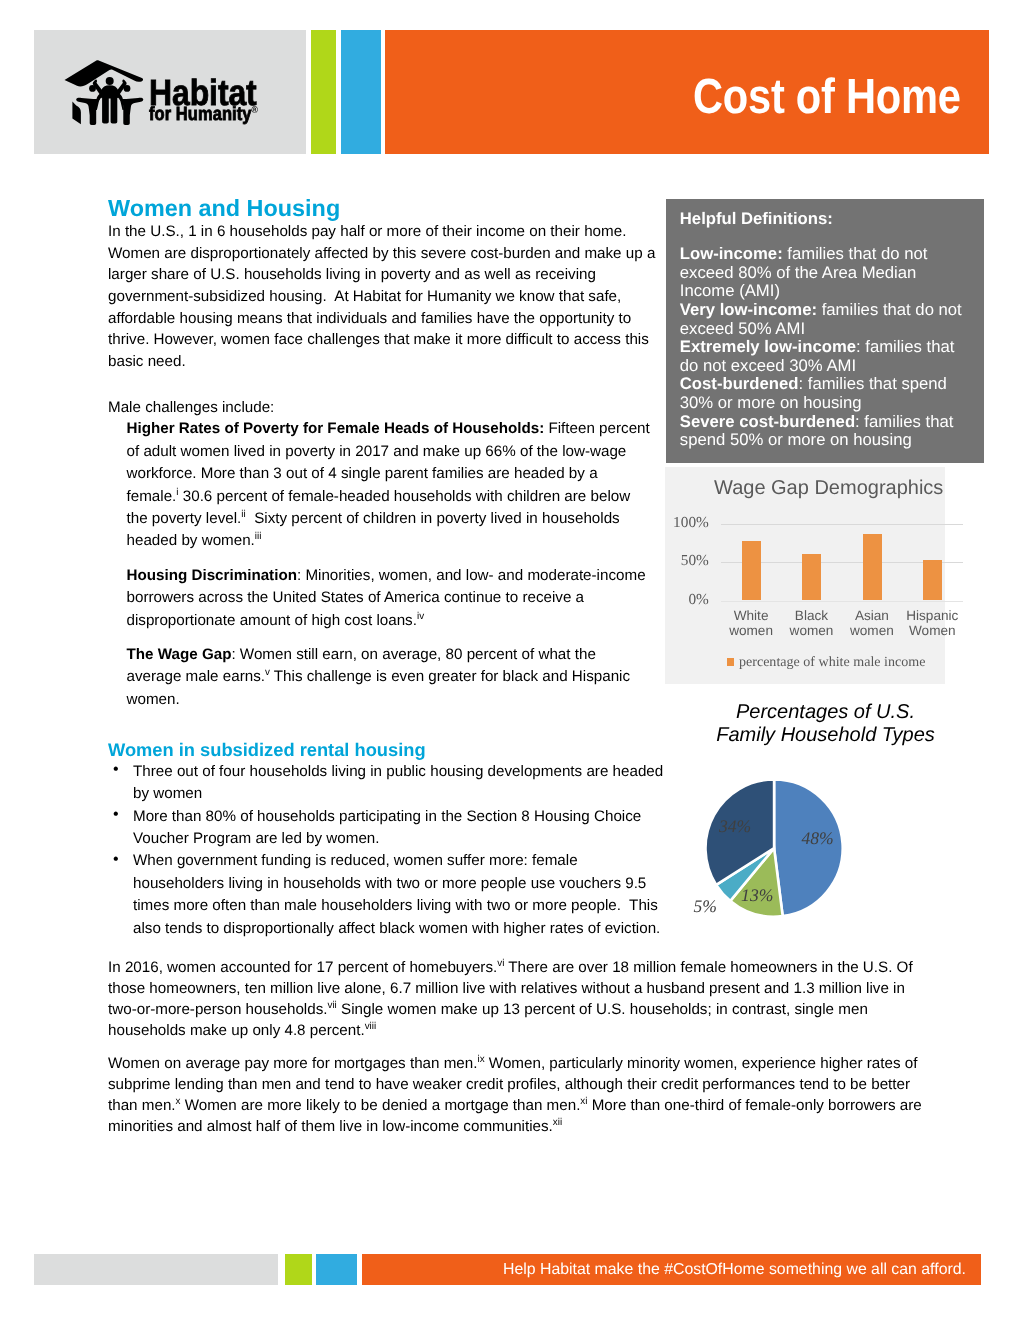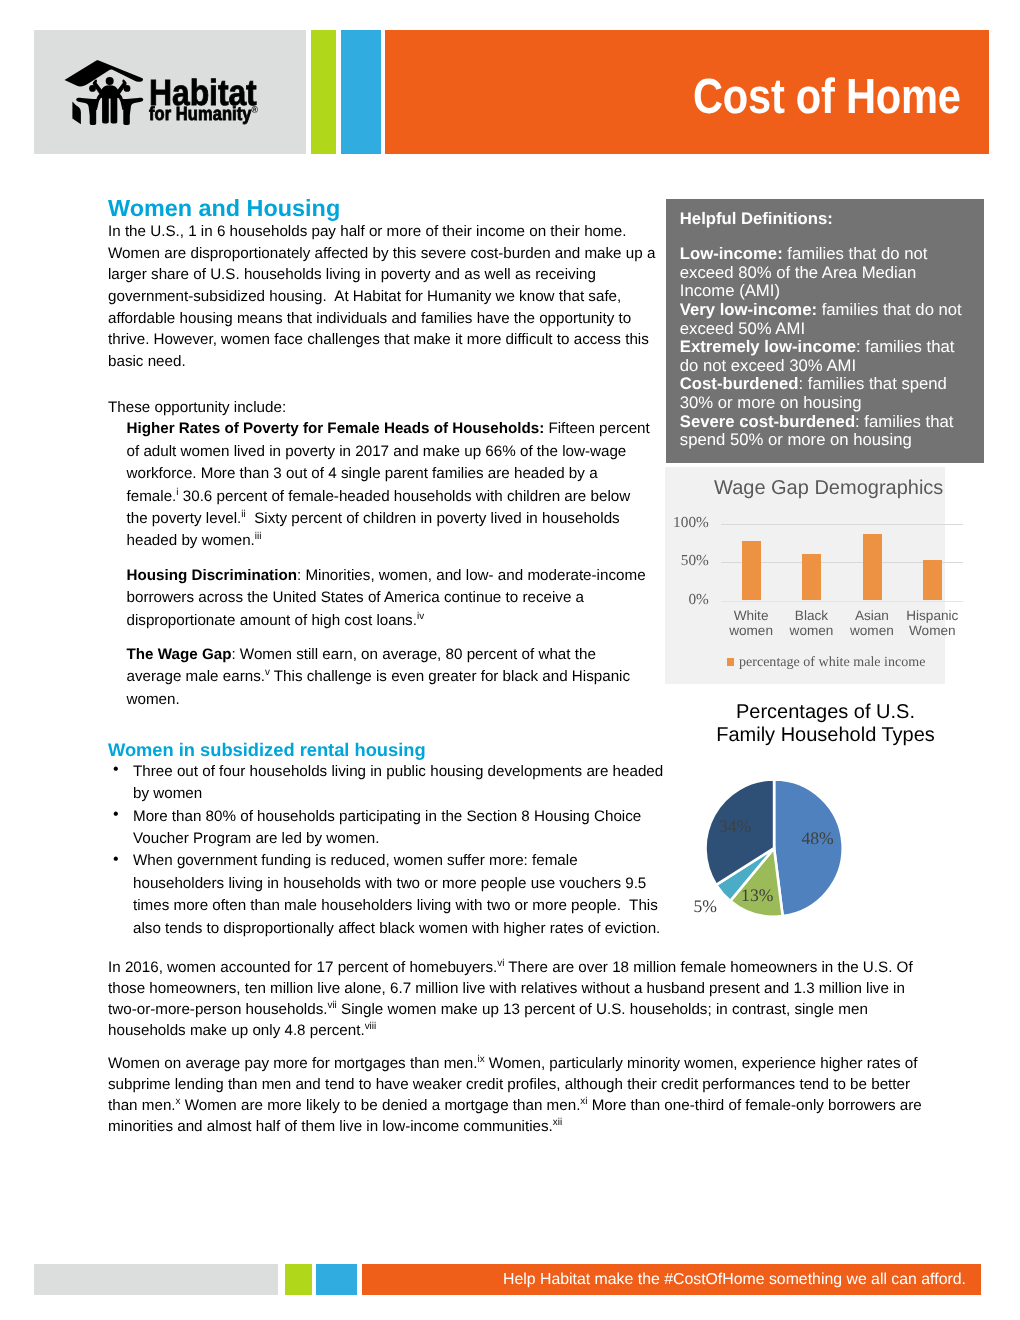--- a/index.html
+++ b/index.html
@@ -121,7 +121,7 @@
 <h2 class="sec big" style="color: rgb(0, 165, 217);">Women and Housing</h2>
 <p class="body">In the U.S., 1 in 6 households pay half or more of their income on their home. Women are disproportionately affected by this severe cost-burden and make up a larger share of U.S. households living in poverty and as well as receiving government-subsidized housing.  At Habitat for Humanity we know that safe, affordable housing means that individuals and families have the opportunity to thrive. However, women face challenges that make it more difficult to access this basic need.</p>
 <div class="spacer"></div>
-<p class="body">These opportunity include:</p>
+<p class="body">Male challenges include:</p>
 <div style="height:0px"></div>
 <div class="chall"><b>Higher Rates of Poverty for Female Heads of Households:</b><span> Fifteen percent of adult women lived in poverty in 2017 and make up 66% of the low-wage workforce. More than 3 out of 4 single parent families are headed by a female.</span><sup>i</sup><span> 30.6 percent of female-headed households with children are below the poverty level.</span><sup>ii</sup><span>  Sixty percent of children in poverty lived in households headed by women.</span><sup>iii</sup></div>
 <div style="height:12px"></div>

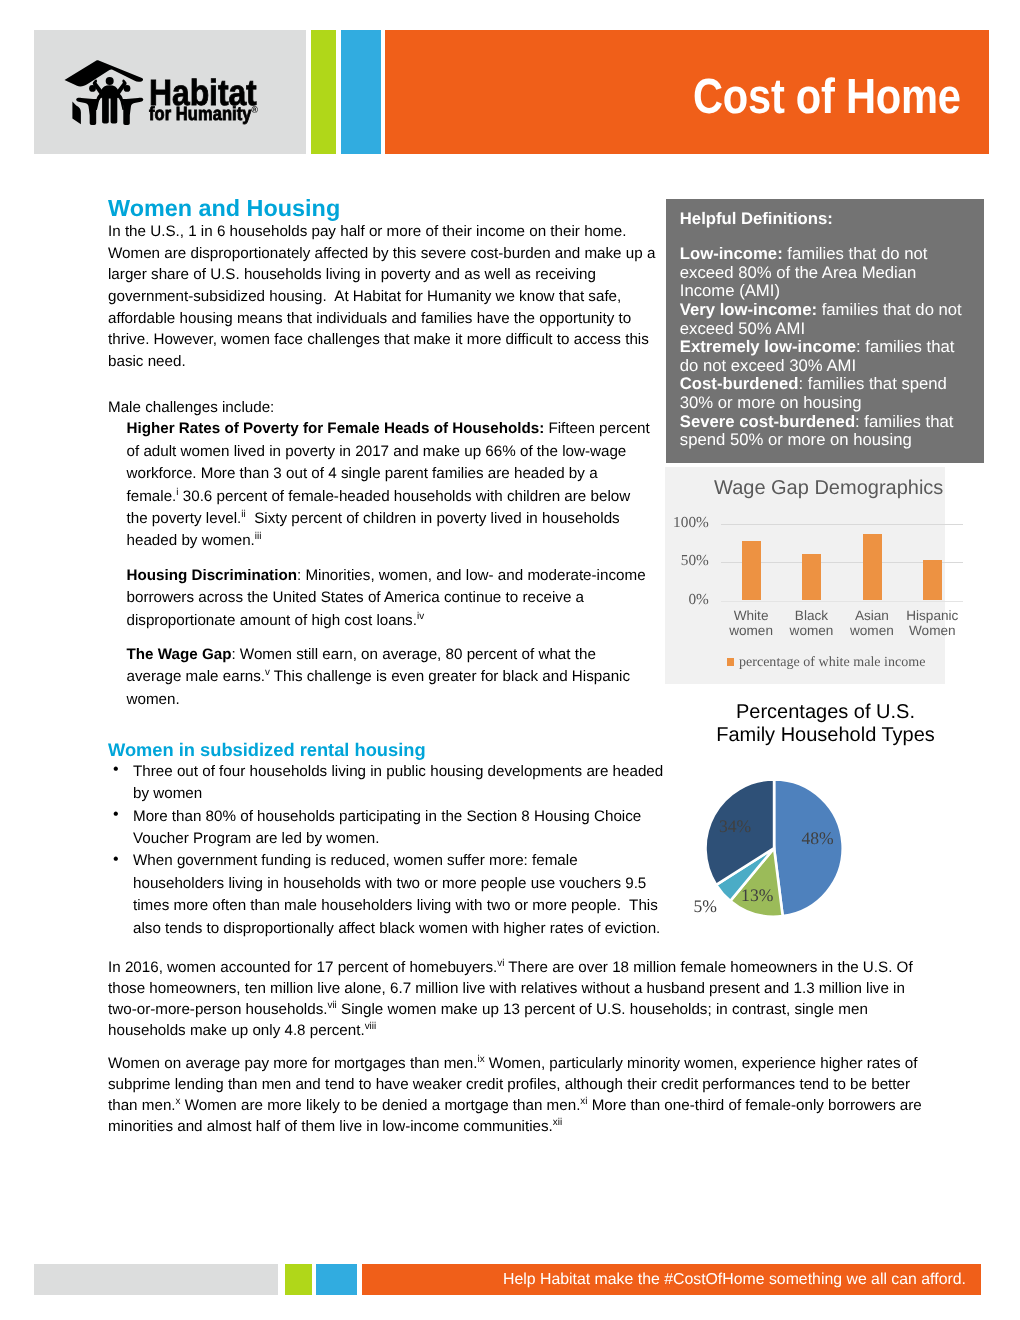--- a/index.html
+++ b/index.html
@@ -65,7 +65,7 @@
   #bar-legend .swatch{display:inline-block;width:7.6px;height:7.8px;background:#ed9242;margin-right:4.7px;vertical-align:0px;}
 
   
-  #piewrap{left:660px;top:698px;width:330px;height:240px;}
+  #piewrap{left:660px;top:698px;width:330px;height:240px;font-style:italic;}
   #pie-title{position:absolute;left:8px;width:315px;top:2.5px;text-align:center;font-size:20px;color:#000;line-height:23.9px;}
   #pie-svg{position:absolute;left:44px;top:80.1px;}
   .pielbl{position:absolute;font-family:"Liberation Serif",serif;color:#404040;font-size:17.6px;line-height:1;white-space:nowrap;}

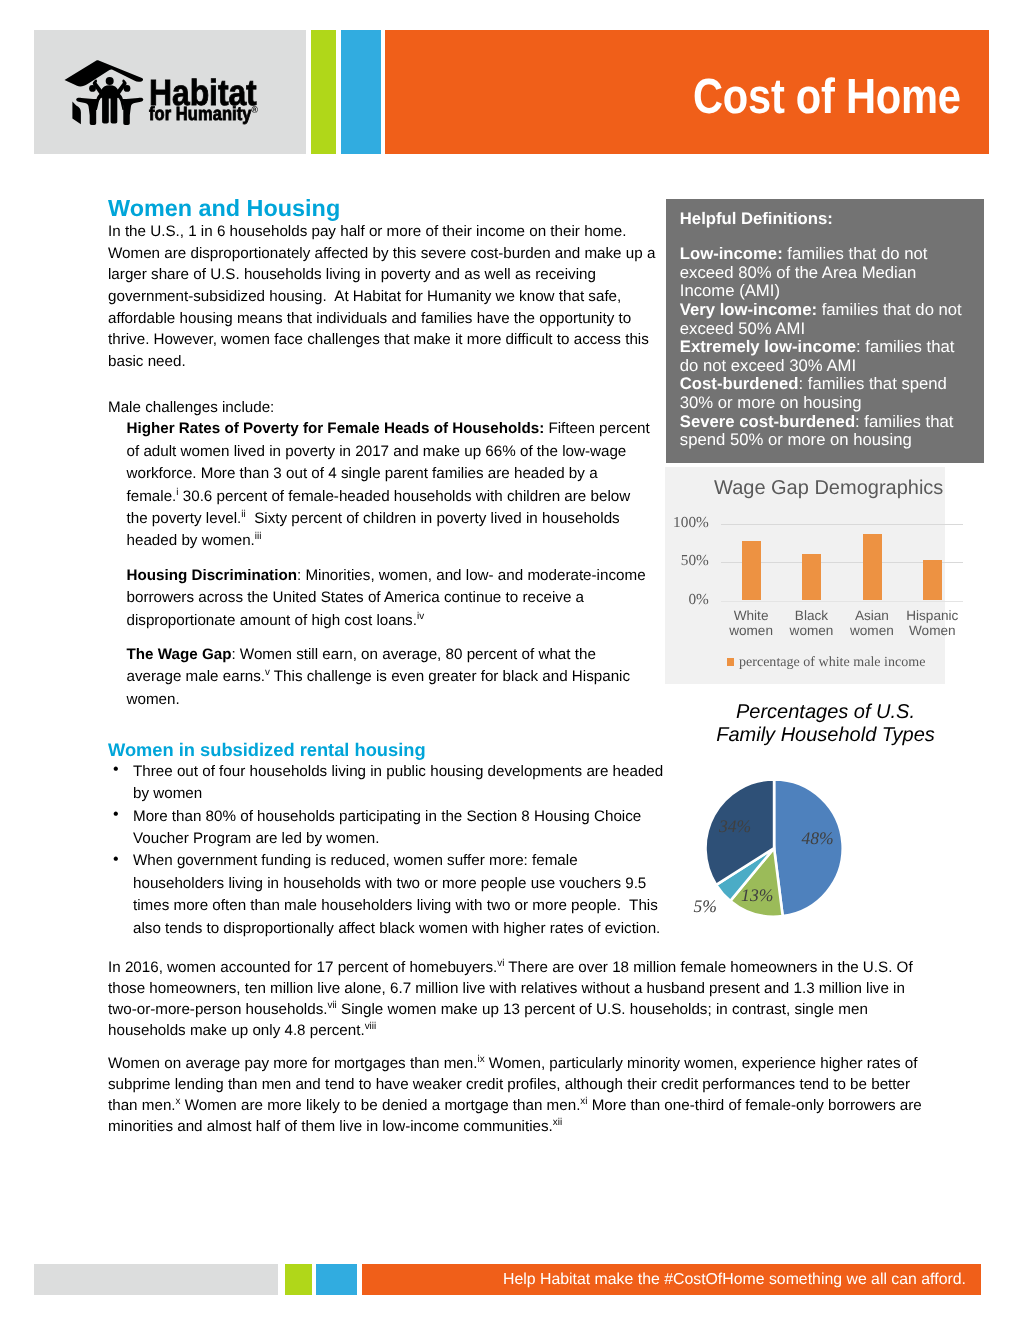--- a/index.html
+++ b/index.html
@@ -78,7 +78,7 @@
   .lgsw{position:absolute;left:-9.9px;top:4.4px;width:4.8px;height:5.2px;}
 
   
-  #footer{left:34px;top:1254px;width:947px;height:31px;margin-top:10px;}
+  #footer{left:34px;top:1254px;width:947px;height:31px;}
   #ft-gray{position:absolute;left:0;top:0;width:244px;height:31px;background:#dcdddd;}
   #ft-green{position:absolute;left:250.5px;top:0;width:27px;height:31px;background:#b0d719;}
   #ft-blue{position:absolute;left:282px;top:0;width:41px;height:31px;background:#31ace0;}

